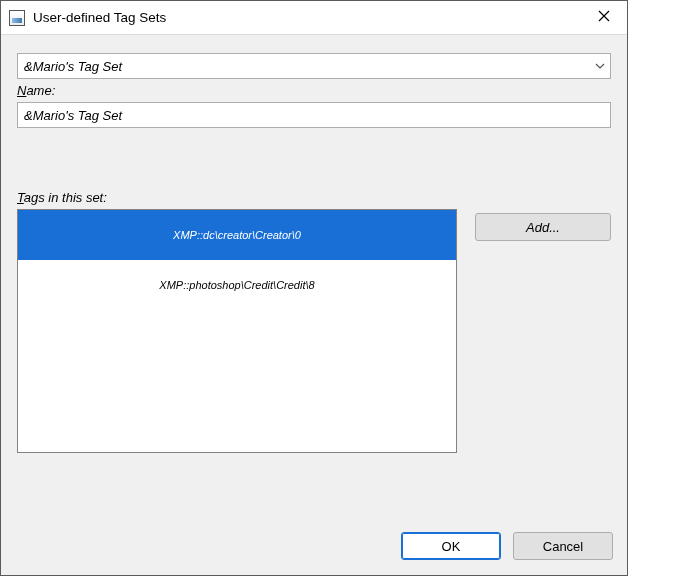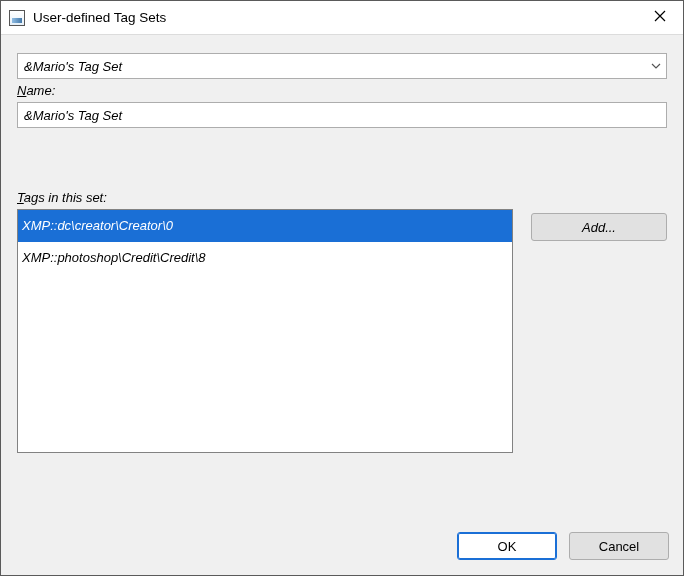--- a/index.html
+++ b/index.html
@@ -12,7 +12,7 @@
     background: #fff;
   }
   .window {
-    width: 684px; height: 576px;
+    width: 628px; height: 576px;
     border: 1px solid #5a5a5a;
     background: #f0f0f0;
     display: flex;

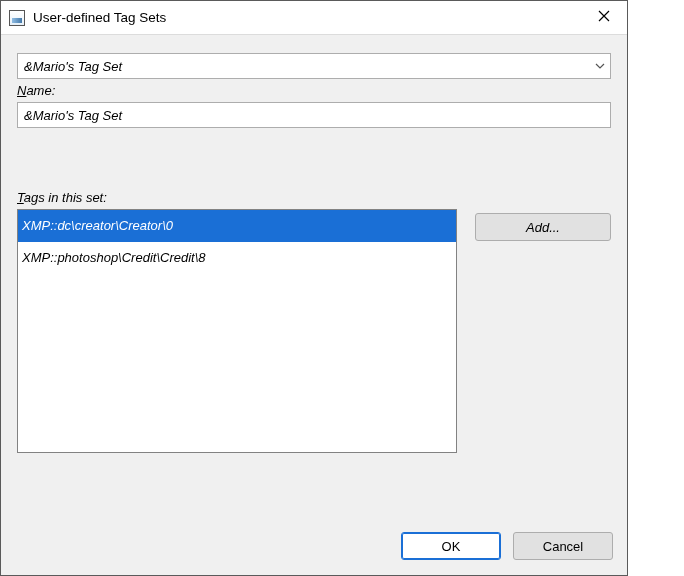--- a/index.html
+++ b/index.html
@@ -106,11 +106,12 @@
     overflow: hidden;
   }
   .list-item {
-    padding: 8px 4px;
-    font-size: 13px;
+    padding: 17px 4px;
+    font-size: 11px;
     line-height: 16px;
     white-space: nowrap;
     overflow: hidden;
+    text-align: center;
   }
   .list-item.selected {
     background: #1a6fd6;

